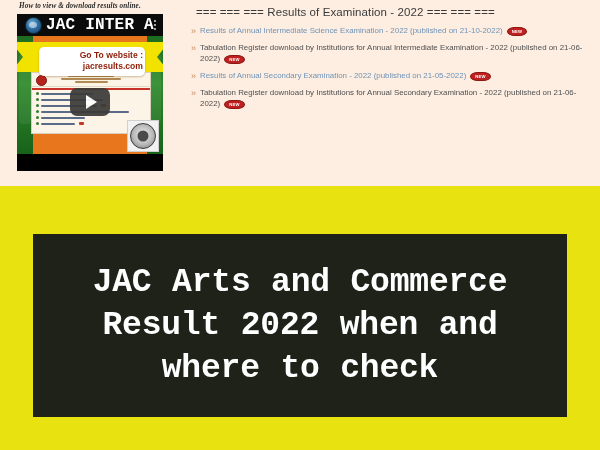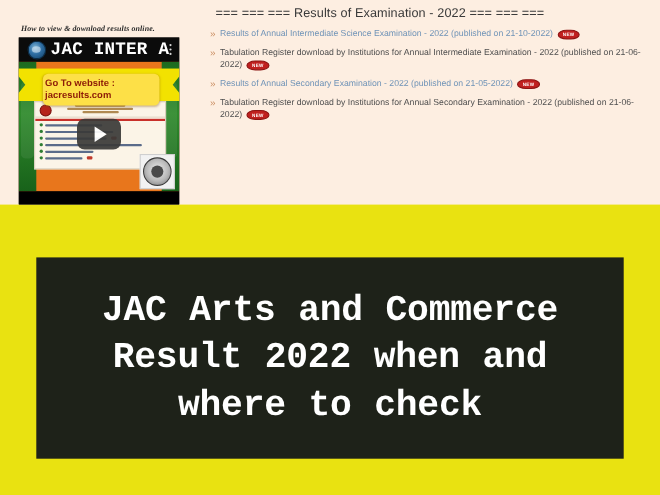--- a/index.html
+++ b/index.html
@@ -47,7 +47,7 @@
     color: #2b2b2b;
     letter-spacing: .1px;
     padding-left: 2px;
-    padding-top: 21px;
+    padding-top: 1px;
     line-height: 10px;
     white-space: nowrap;
   }

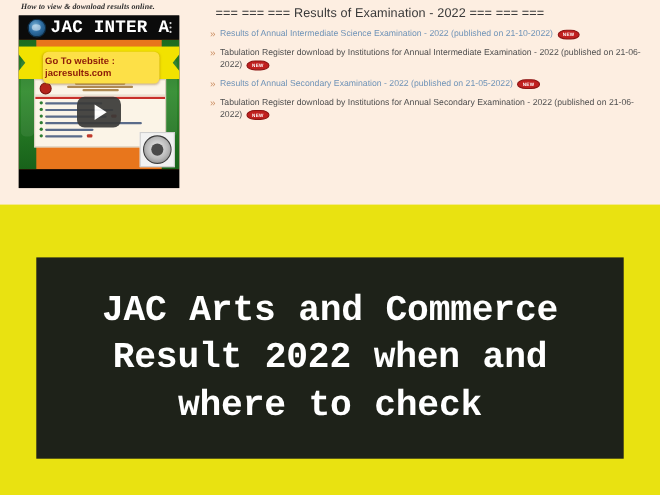--- a/index.html
+++ b/index.html
@@ -133,10 +133,10 @@
     position: absolute;
     left: 22px; top: 11px;
     width: 102px;
-    background: #fde047;
+    background: #ffffff;
     border-radius: 5px;
     padding: 3px 2px 4px 2px;
-    text-align: left;
+    text-align: right;
     z-index: 3;
     box-shadow: 0 1px 2px rgba(120,70,0,.35);
   }

